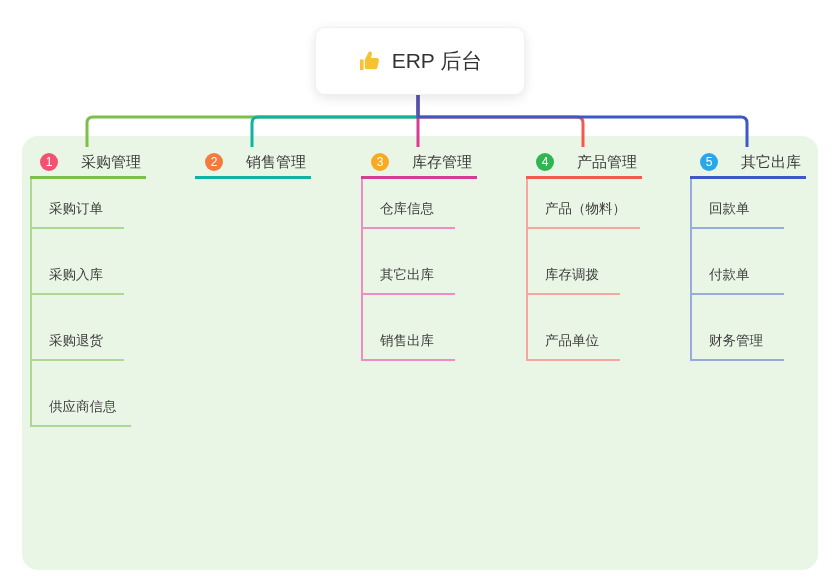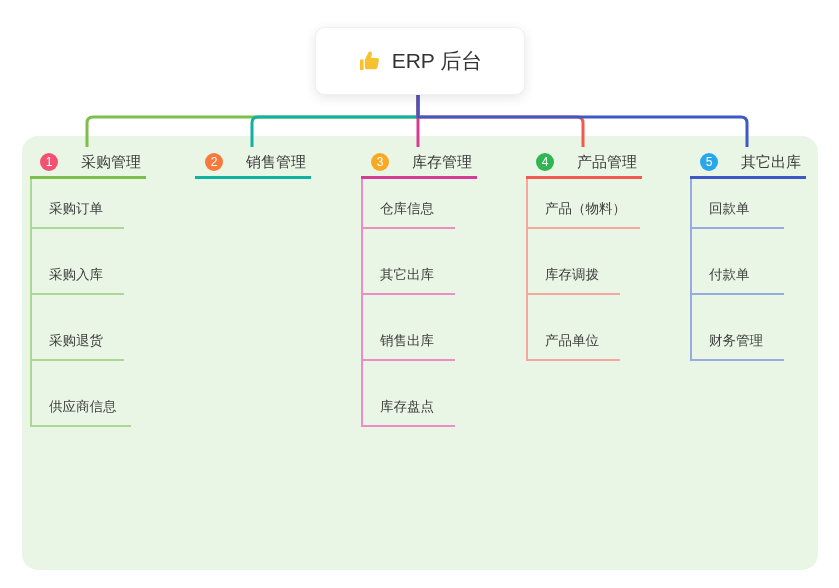--- a/index.html
+++ b/index.html
@@ -111,9 +111,6 @@
         <div class="item">
           <span>销售出库</span>
         </div>
-        <div class="item">
-          <span>库存盘点</span>
-        </div>
       </div>
   </div>
     <div class="branch" style="left: 526px; --line: #f25a4d; --subline: #f8a7a0;">

